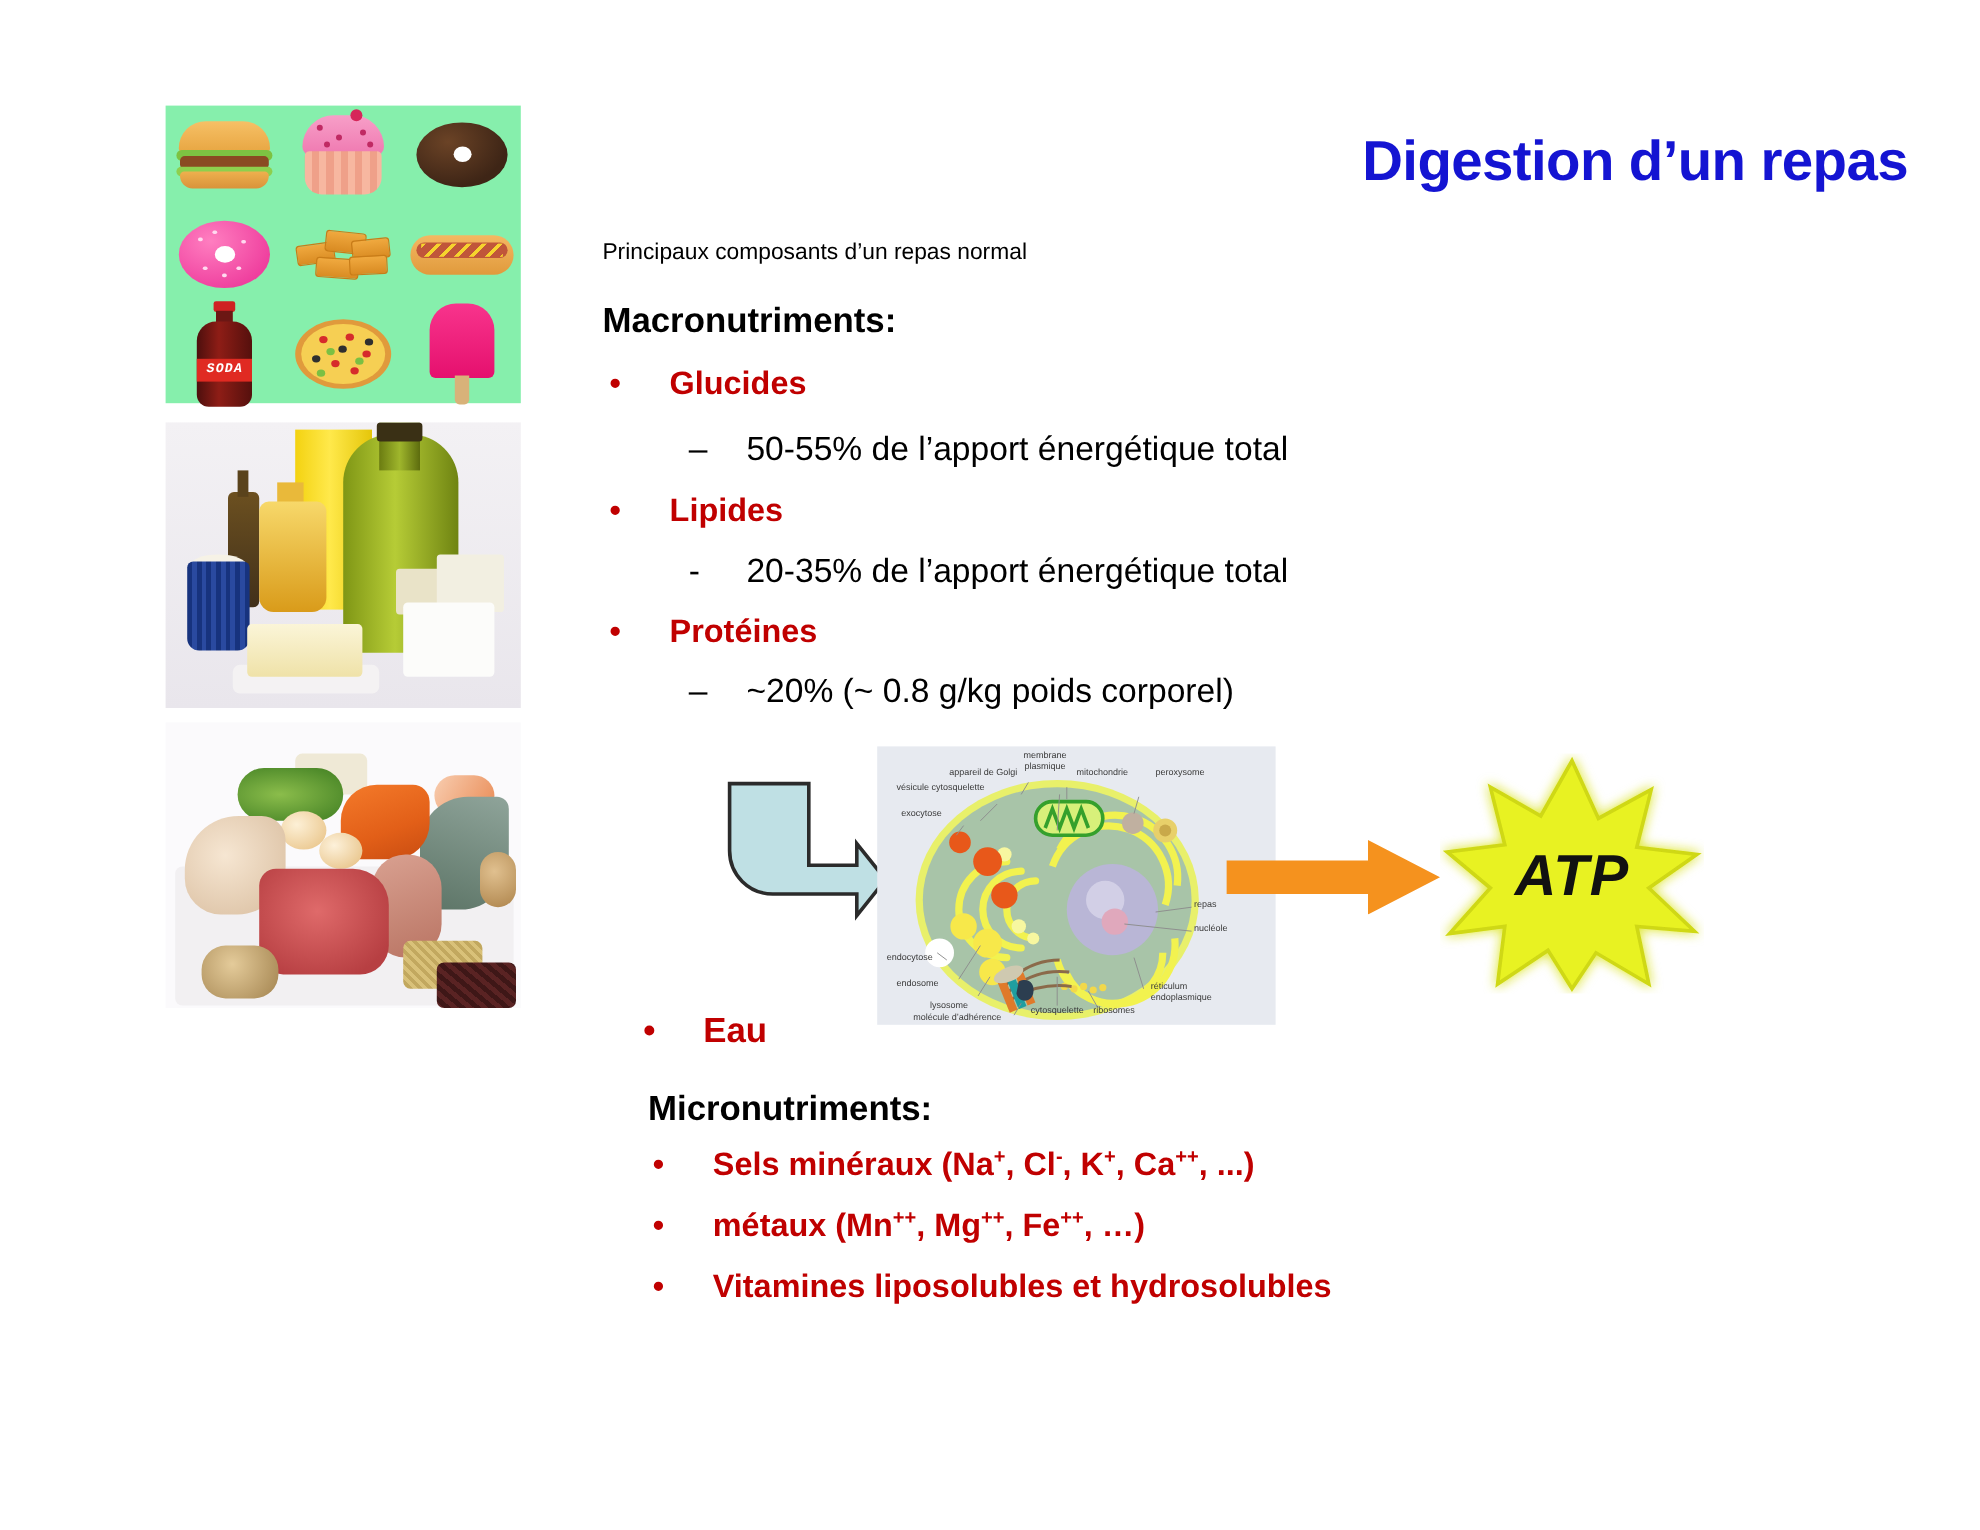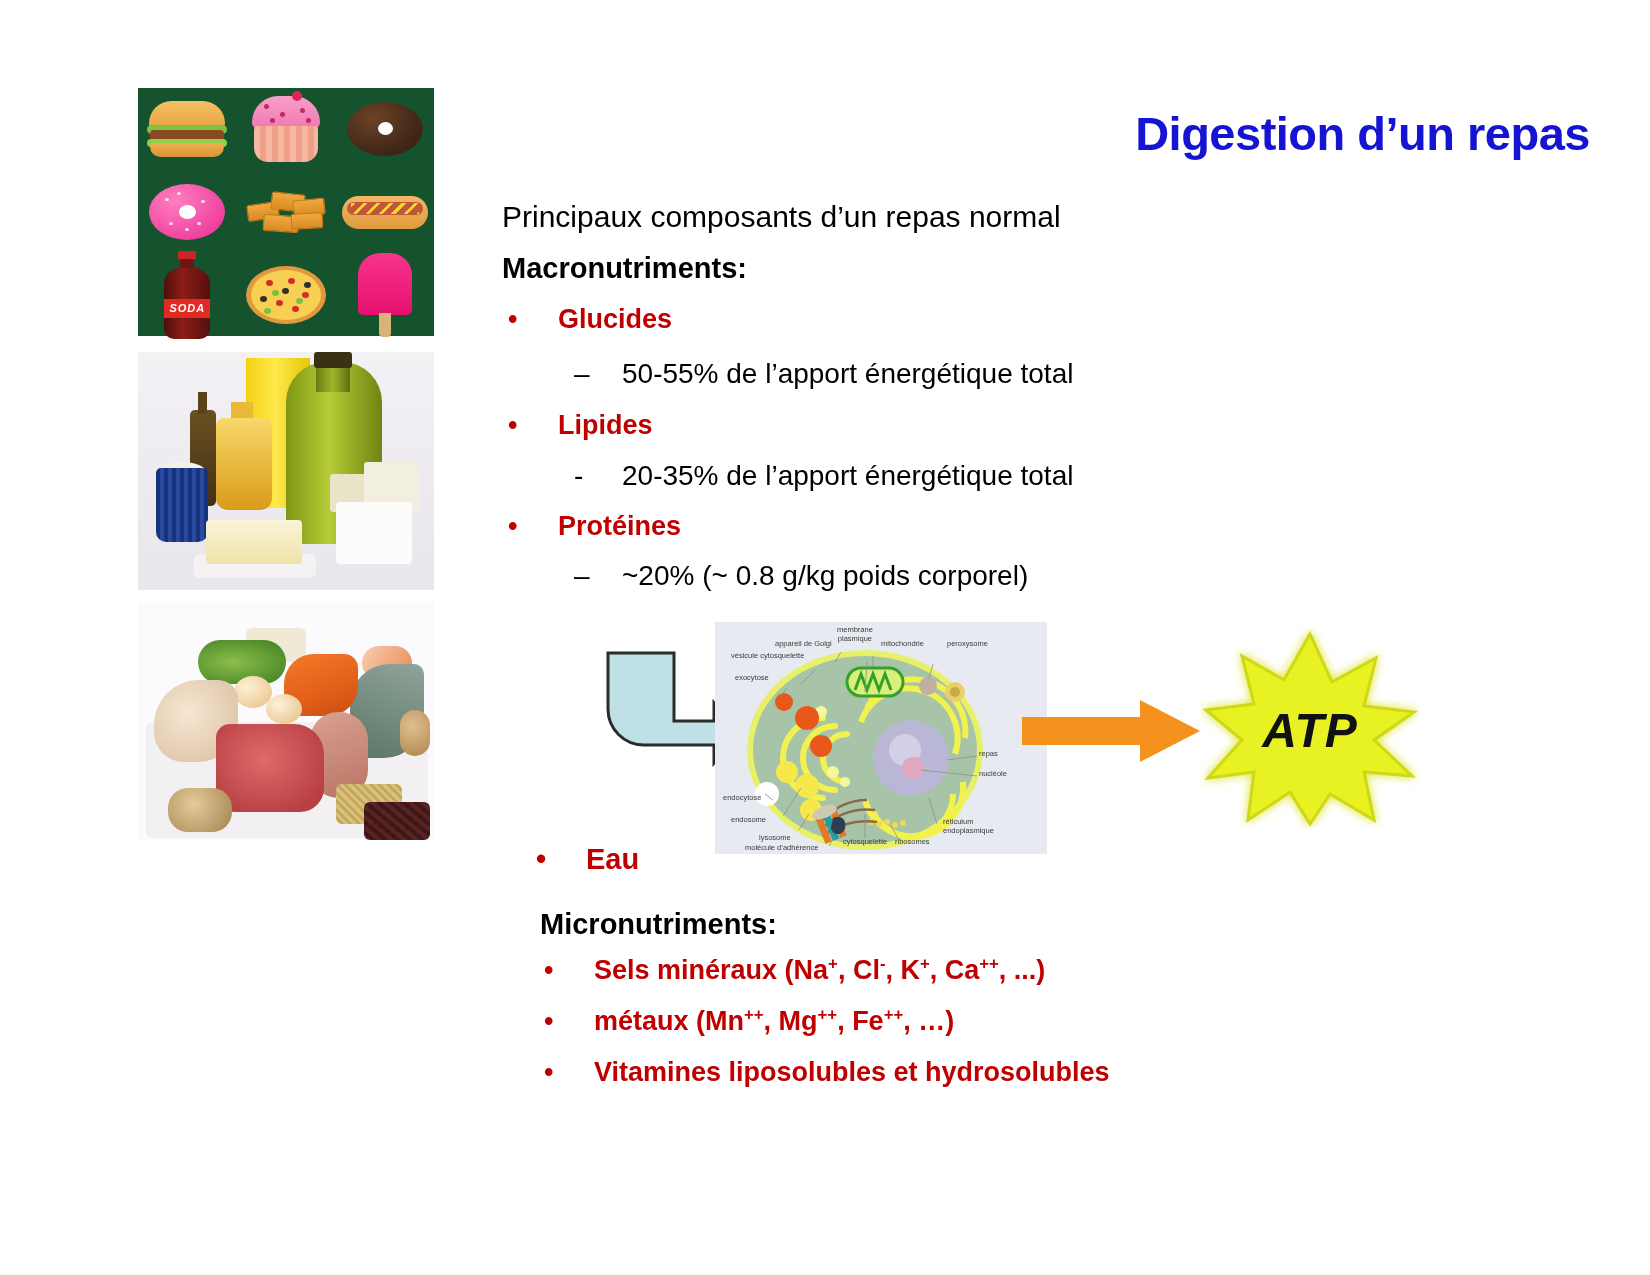--- a/index.html
+++ b/index.html
@@ -284,7 +284,7 @@
     left: 502px;
     top: 200px;
     color: #000000;
-    font-size: 30px;
+    font-size: 19px;
   }
   .section-head {
     position: absolute;

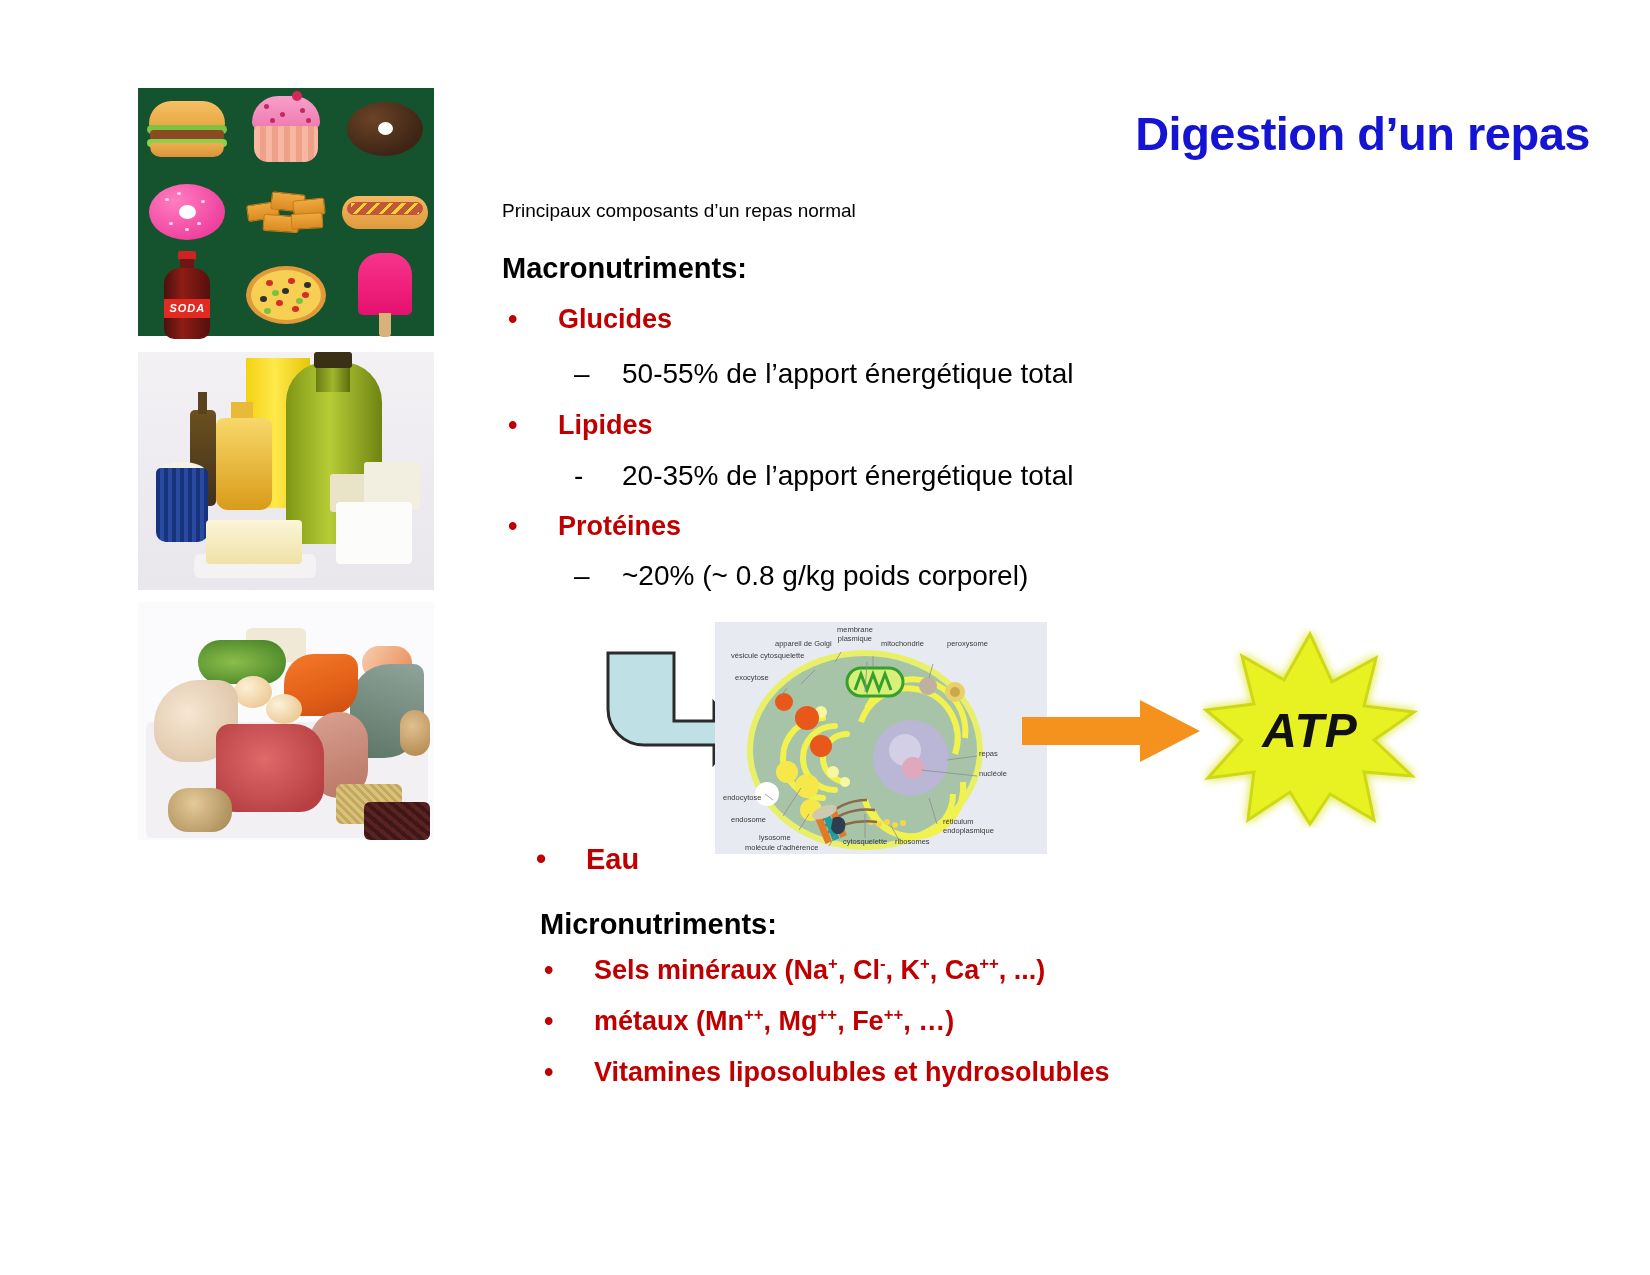--- a/index.html
+++ b/index.html
@@ -33,7 +33,8 @@
     display: grid;
     grid-template-columns: repeat(3, 1fr);
     grid-template-rows: repeat(3, 1fr);
-    background: #14532d;
+    background: #86efac;
+    font-family: Liberation Mono, monospace;
   }
   .junk-cell {
     position: relative;

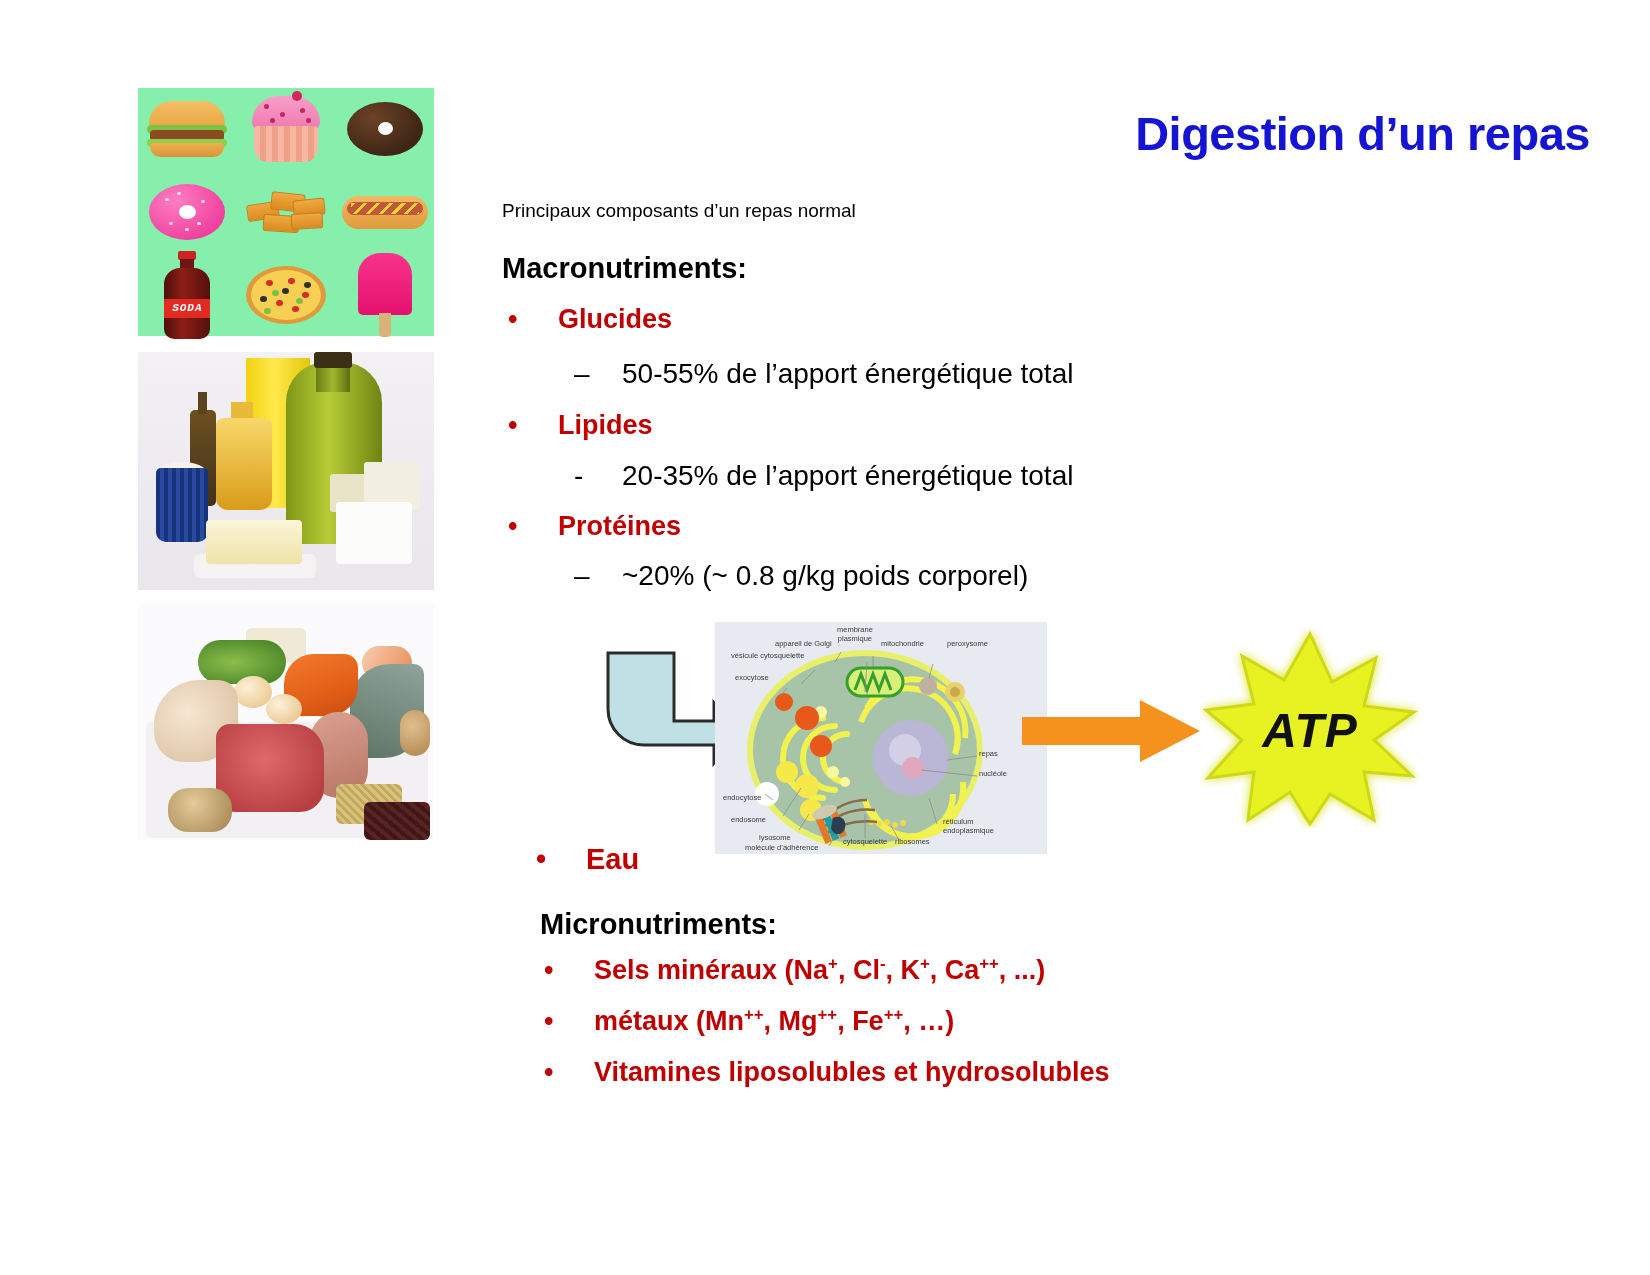--- a/index.html
+++ b/index.html
@@ -333,7 +333,7 @@
   }
   #cell-figure {
     position: absolute;
-    left: 715px;
+    left: 731px;
     top: 622px;
     width: 332px;
     height: 232px;

